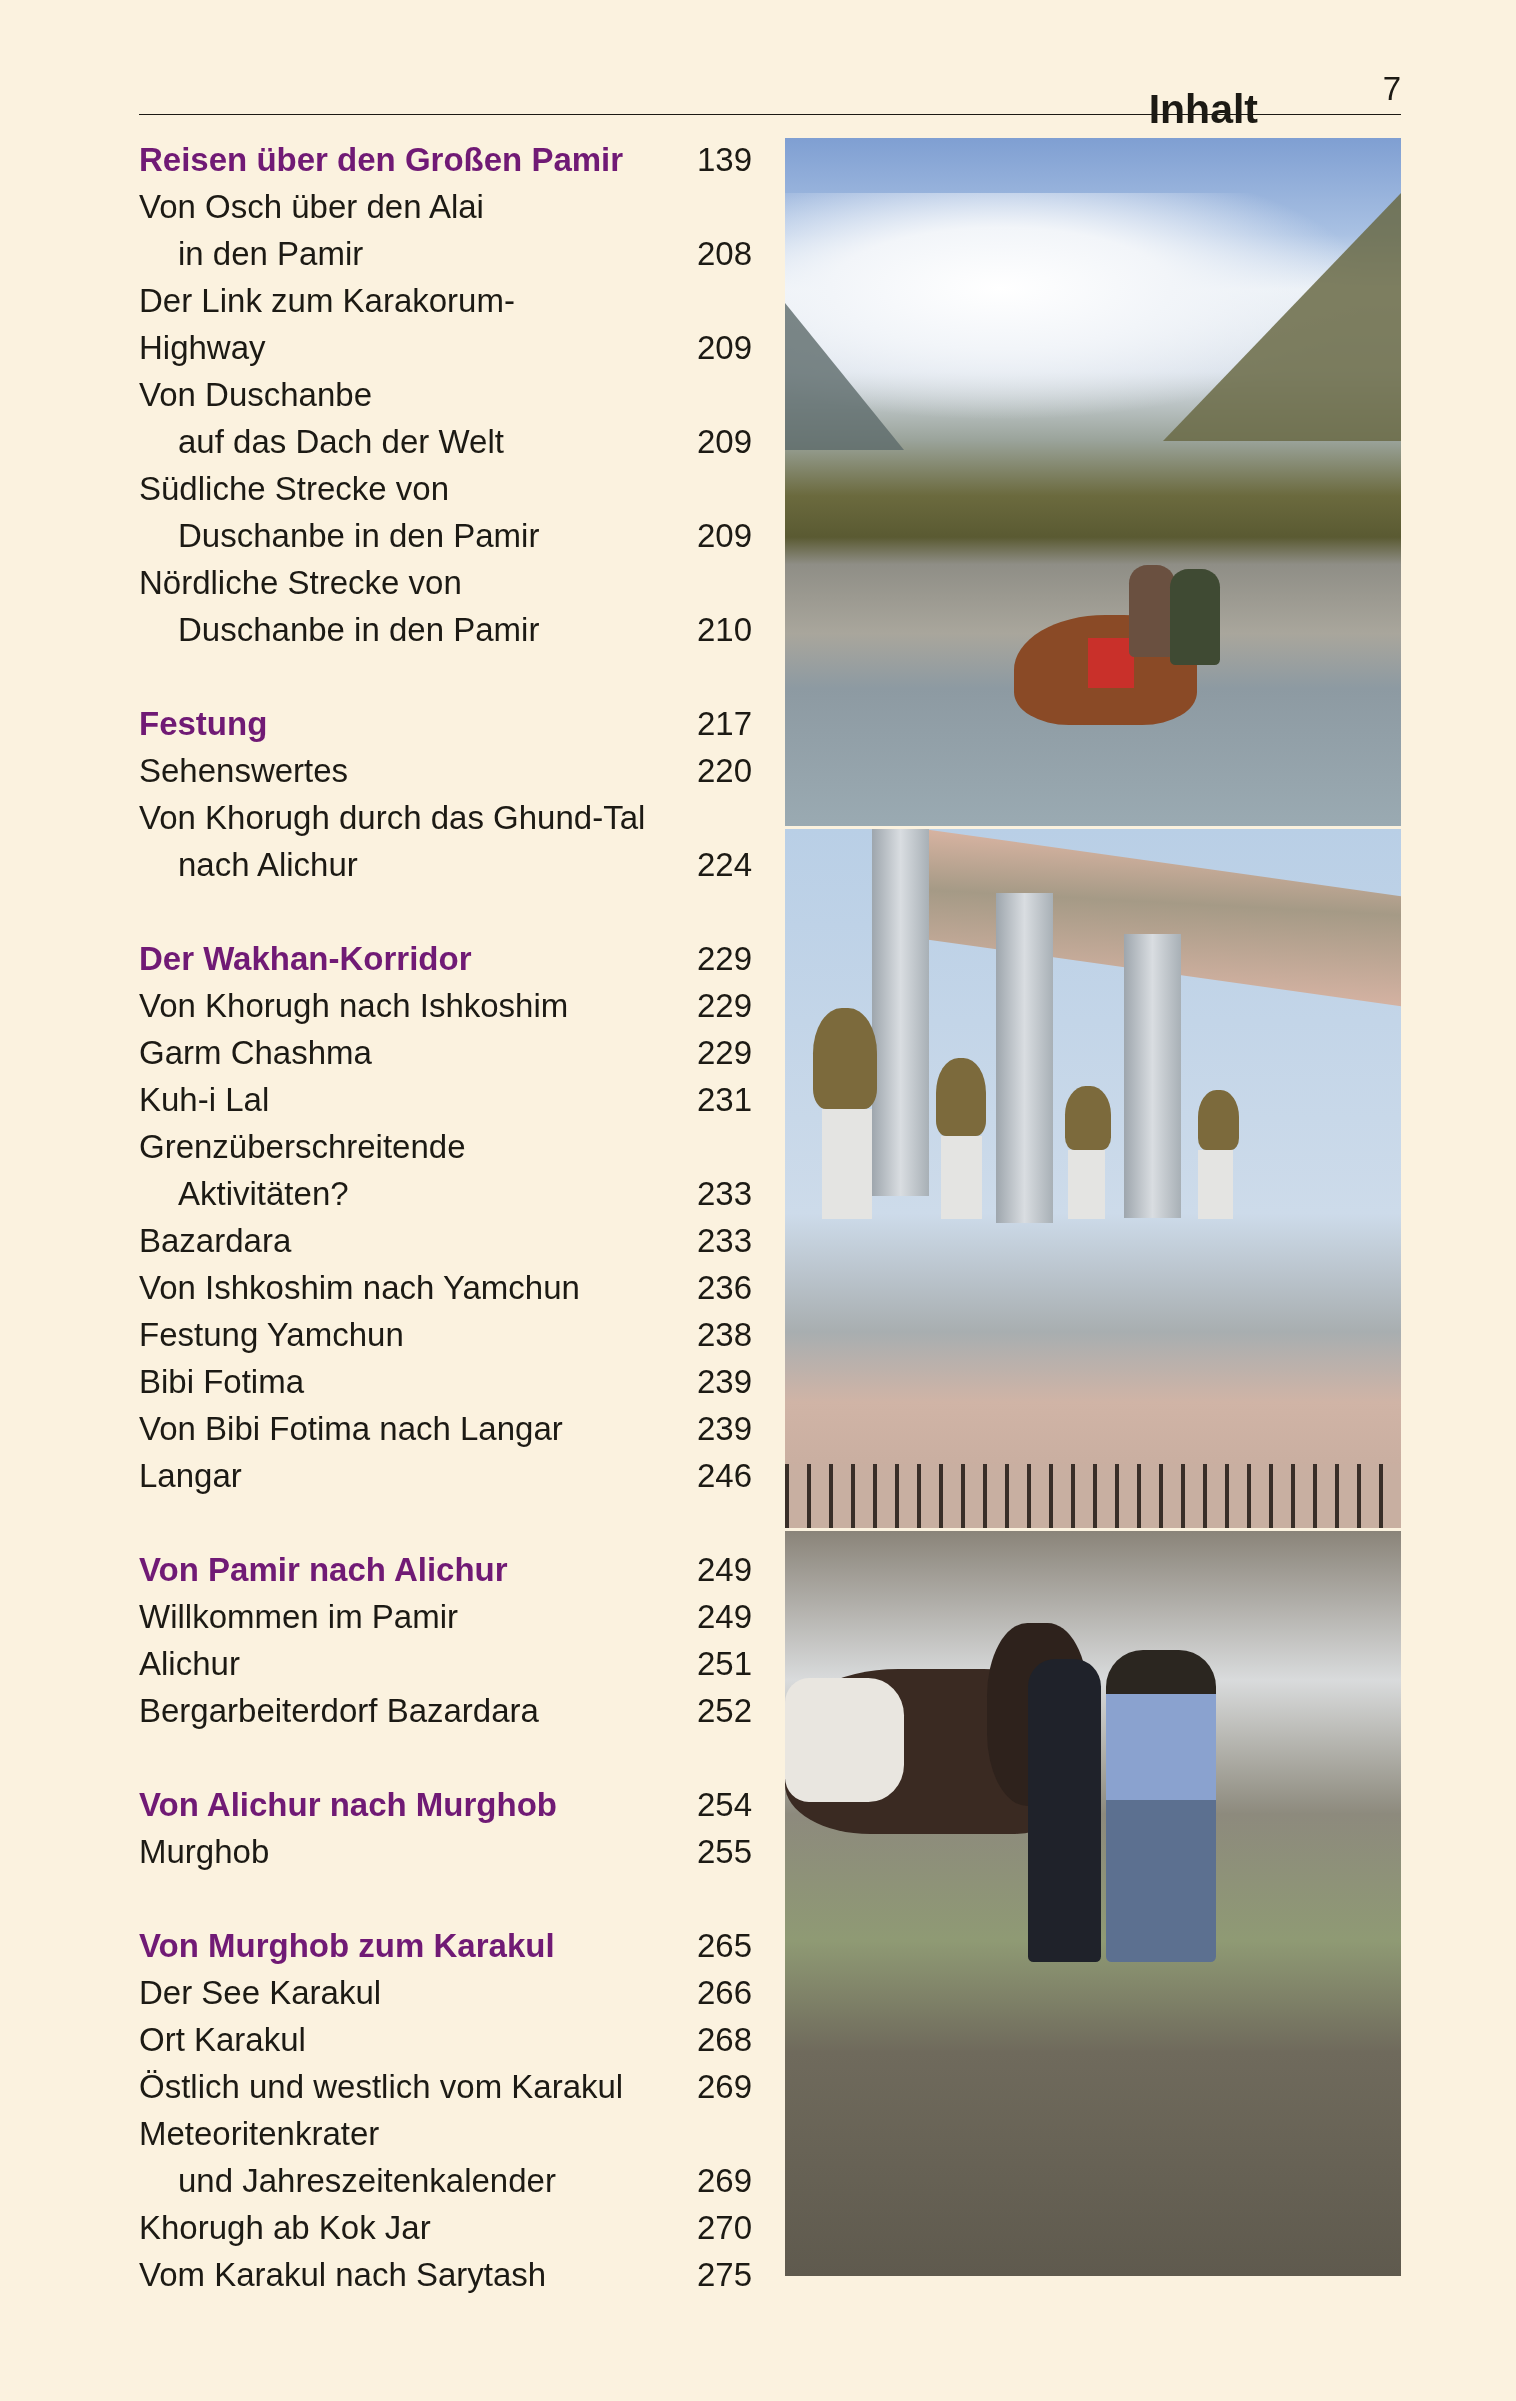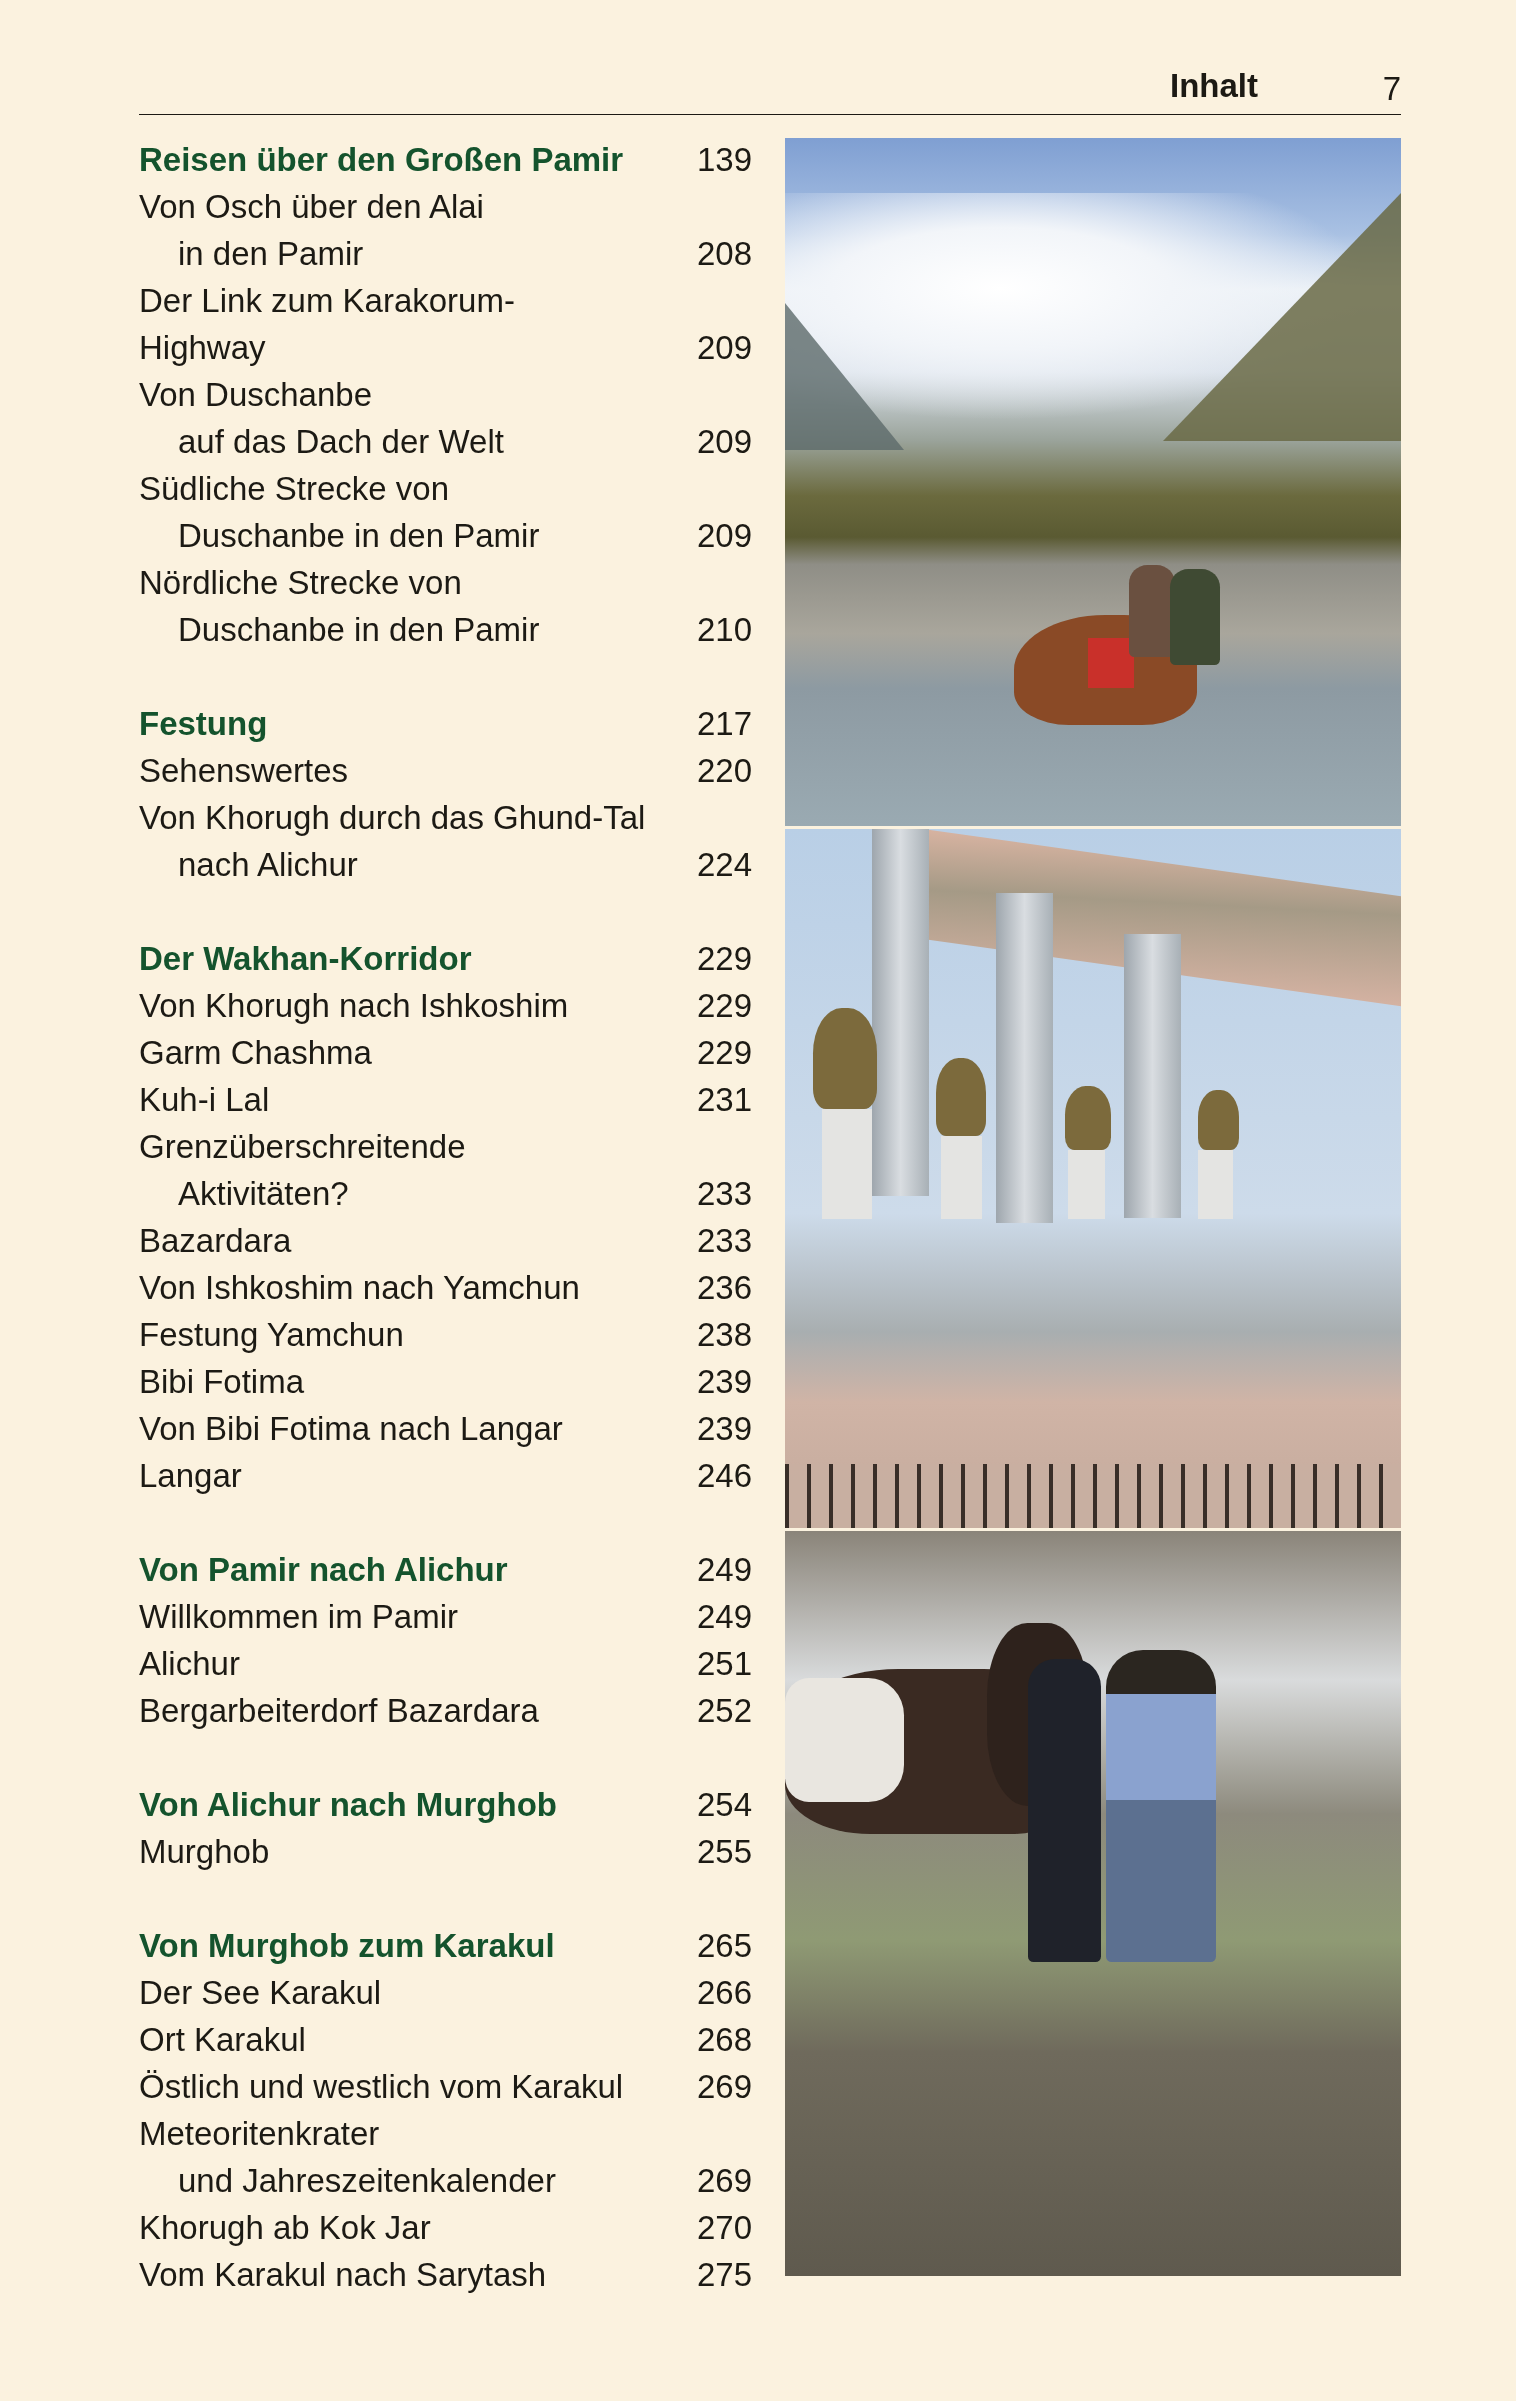--- a/index.html
+++ b/index.html
@@ -16,8 +16,8 @@
     border-bottom:1.8px solid #1c1a14;
   }
   .header .section {
-    position:absolute; right:143px; top:1px;
-    font-weight:bold; font-size:33px;
+    position:absolute; right:143px; top:20px;
+    font-weight:bold; font-size:41px;
   }
   .header .pageno {
     position:absolute; right:0; top:3.7px;

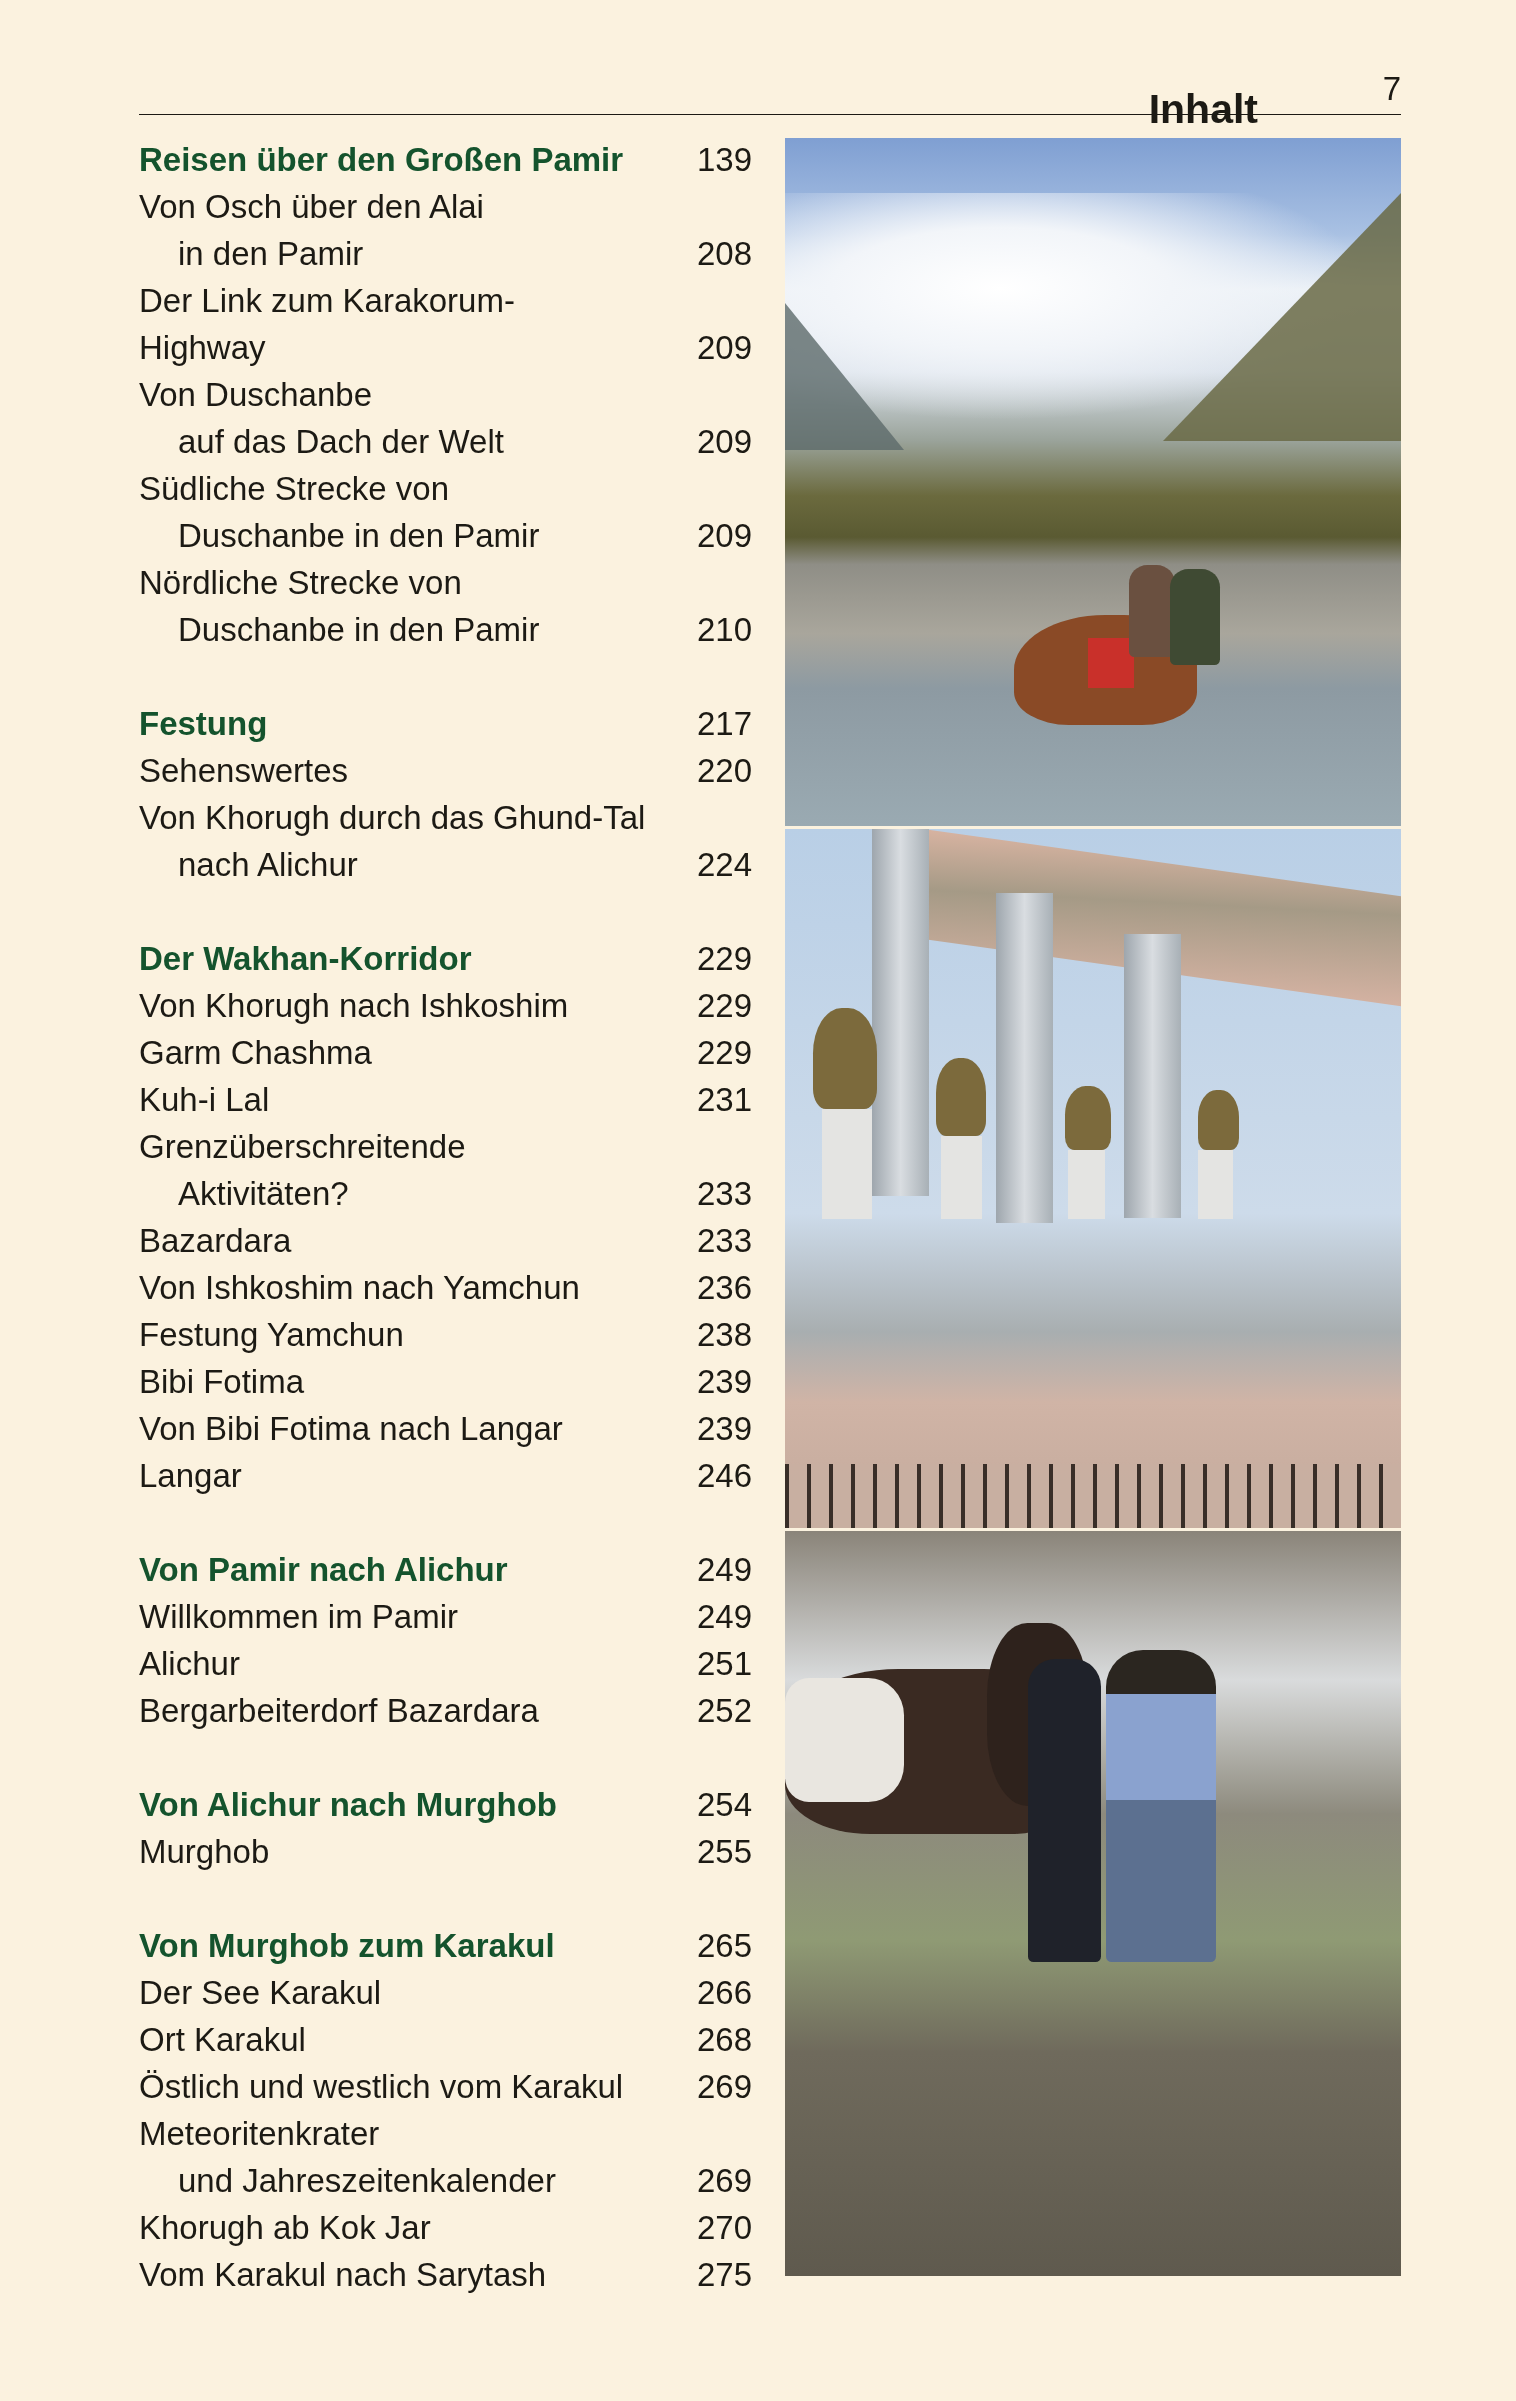--- a/index.html
+++ b/index.html
@@ -33,7 +33,7 @@
   .row .title { position:absolute; left:0; top:0; }
   .row.indent .title { left:39px; }
   .row .page { position:absolute; right:0; top:0; }
-  .row.chapter .title { color:#14532d; font-weight:bold; }
+  .row.chapter .title { color:#701a75; font-weight:bold; }
   .gap { height:47px; }
 
   .photos { position:absolute; left:785px; top:138px; width:616px; }

